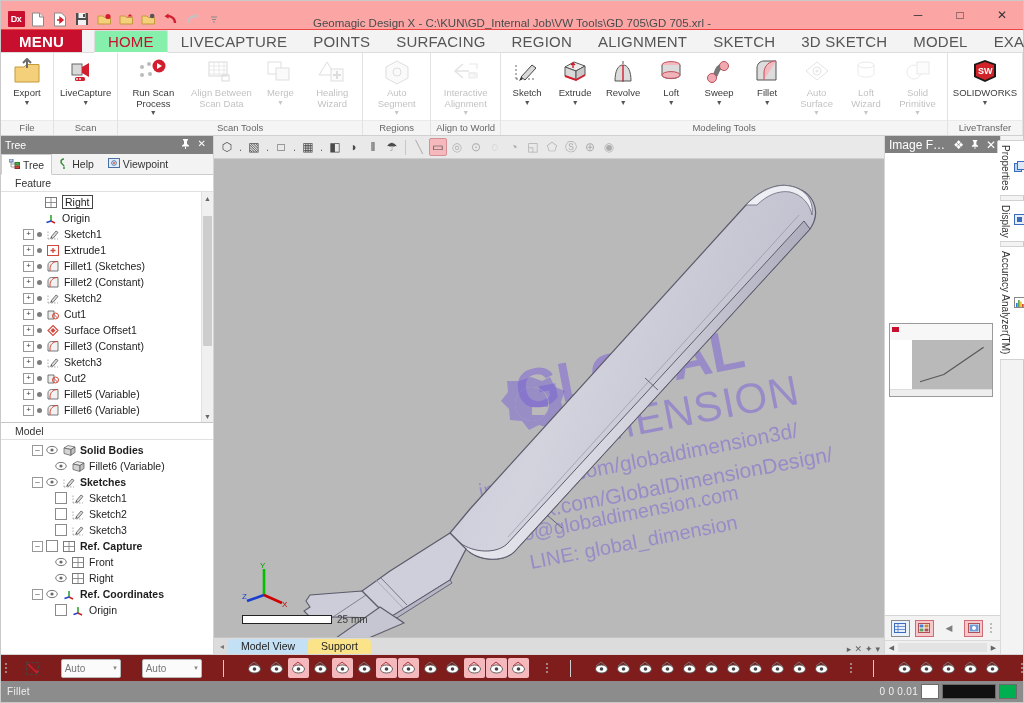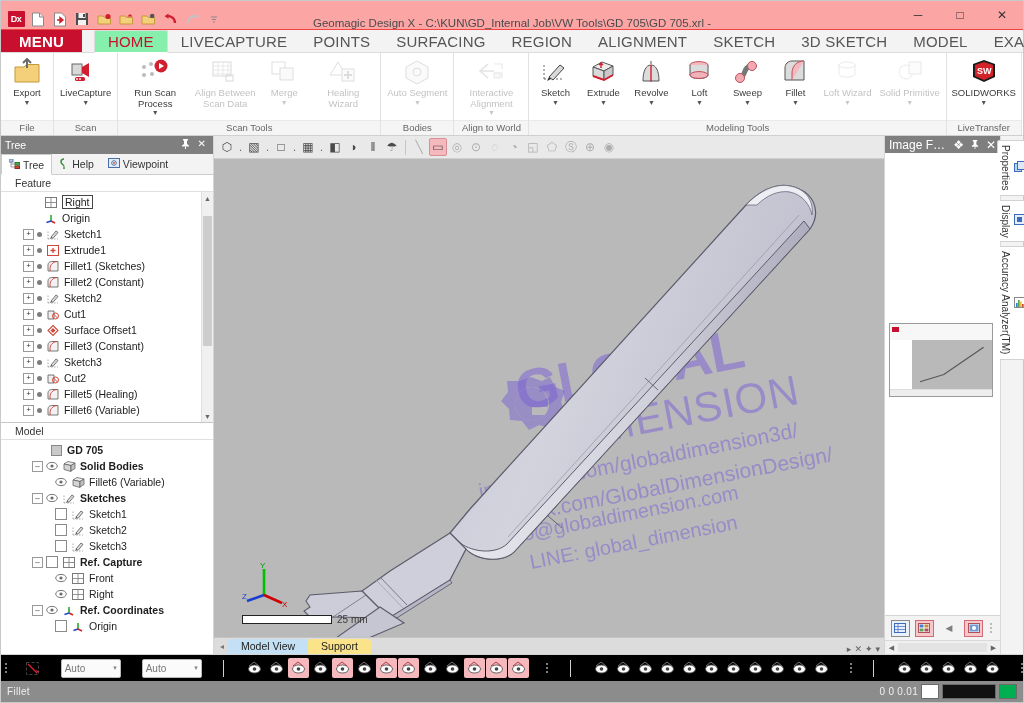--- a/index.html
+++ b/index.html
@@ -516,6 +516,17 @@
               </svg>
             </div>
             <div class="lbl">Fillet</div>
+            <div class="caret">▼</div>
+          </div>
+          <div class="rbtn dis">
+            <div class="ic">
+              <svg width="30" height="26" viewBox="0 0 30 26">
+                <path d="M15 3l11 9-11 9L4 12z" fill="none" stroke="#aaa"></path>
+                <circle cx="15" cy="12" r="4" fill="none" stroke="#aaa"></circle>
+                <circle cx="15" cy="12" r="1.6" fill="#bbb"></circle>
+              </svg>
+            </div>
+            <div class="lbl">Auto Surface</div>
             <div class="caret">▼</div>
           </div>
           <div class="rbtn dis">

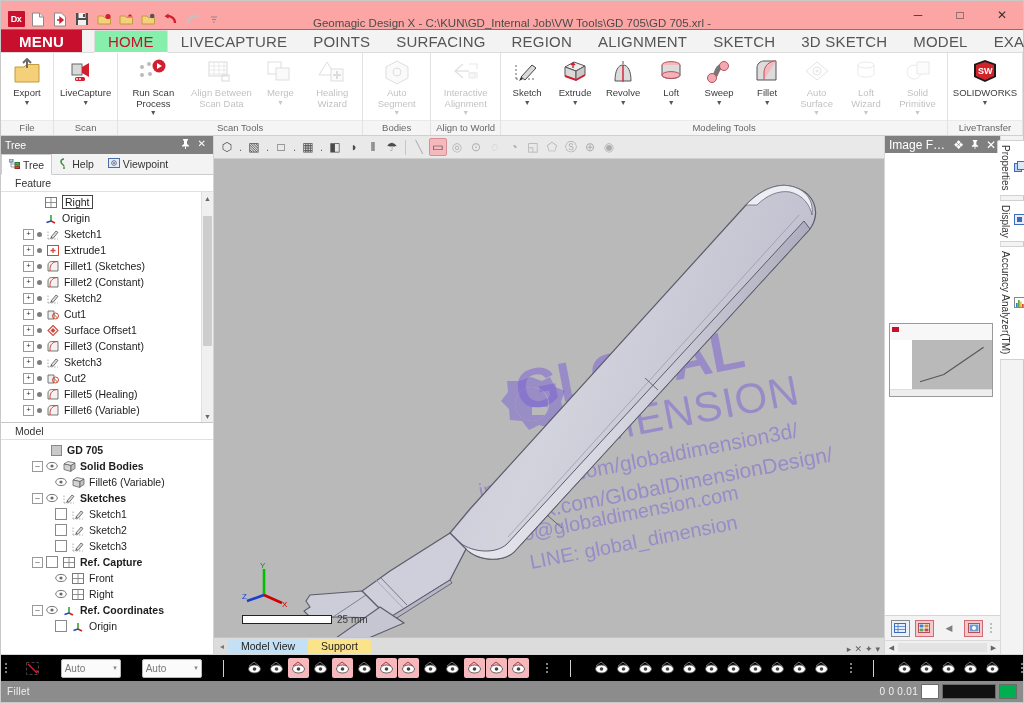--- a/index.html
+++ b/index.html
@@ -431,7 +431,7 @@
             <div class="caret">▼</div>
           </div>
         </div>
-        <div class="rgroup-title">Bodies</div>
+        <div class="rgroup-title">Regions</div>
       </div>
       <div class="rgroup">
         <div class="rgroup-items">

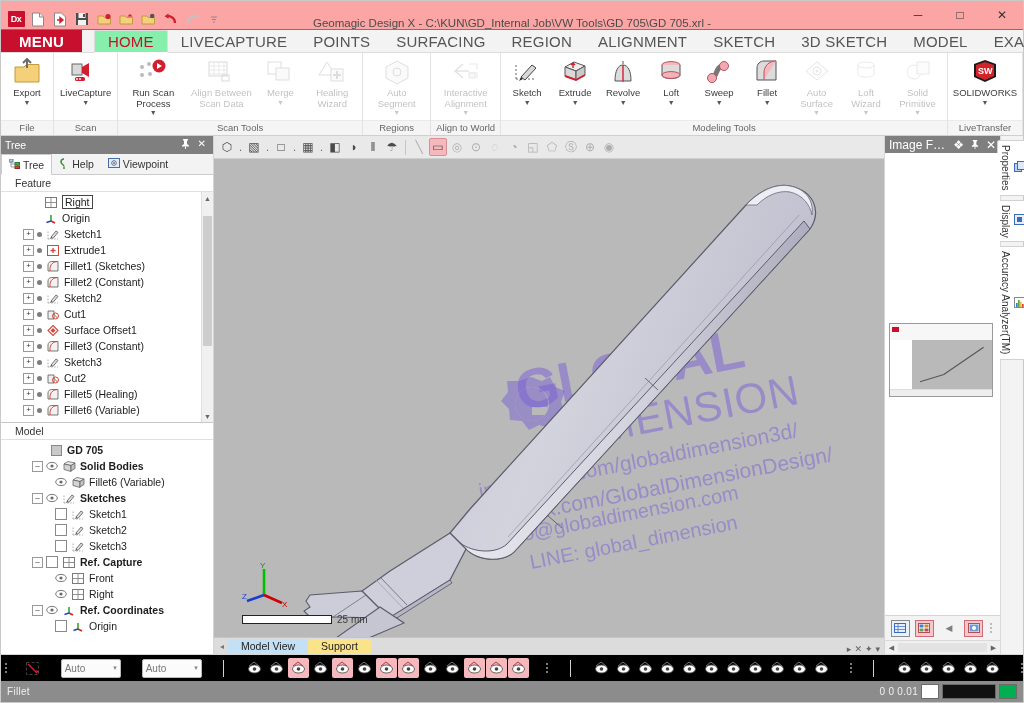--- a/index.html
+++ b/index.html
@@ -761,7 +761,7 @@
                   <path d="M11 0.5C6 0.5 3 3.5 3 8v2" fill="none" stroke="#d2483a" stroke-width="1"></path>
                 </svg>
               </span>
-              <span>Fillet5 (Healing)</span>
+              <span>Fillet5 (Variable)</span>
             </div>
             <div class="trow">
               <span class="exp">+</span>

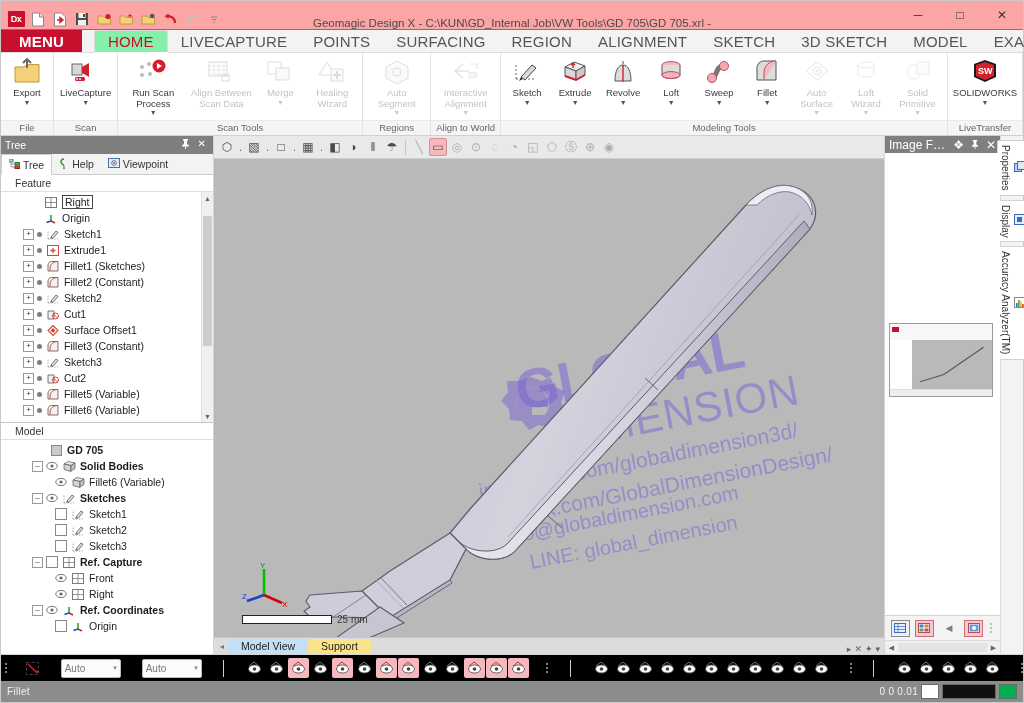--- a/index.html
+++ b/index.html
@@ -784,16 +784,6 @@
       <div class="model-header">Model</div>
       <div class="model-scroll">
         <div class="tree-list" id="model-list">
-            <div class="trow" style="padding-left: 4px;">
-              <span class="exp none"></span>
-              <span class="eye"></span>
-              <span class="ti">
-                <svg width="11" height="11" viewBox="0 0 11 11">
-                  <rect x="0.5" y="0.5" width="10" height="10" fill="#c9c9c9" stroke="#888"></rect>
-                </svg>
-              </span>
-              <span class="bold">GD 705</span>
-            </div>
             <div class="trow" style="padding-left: 15px;">
               <span class="exp">–</span>
               <span class="eye">

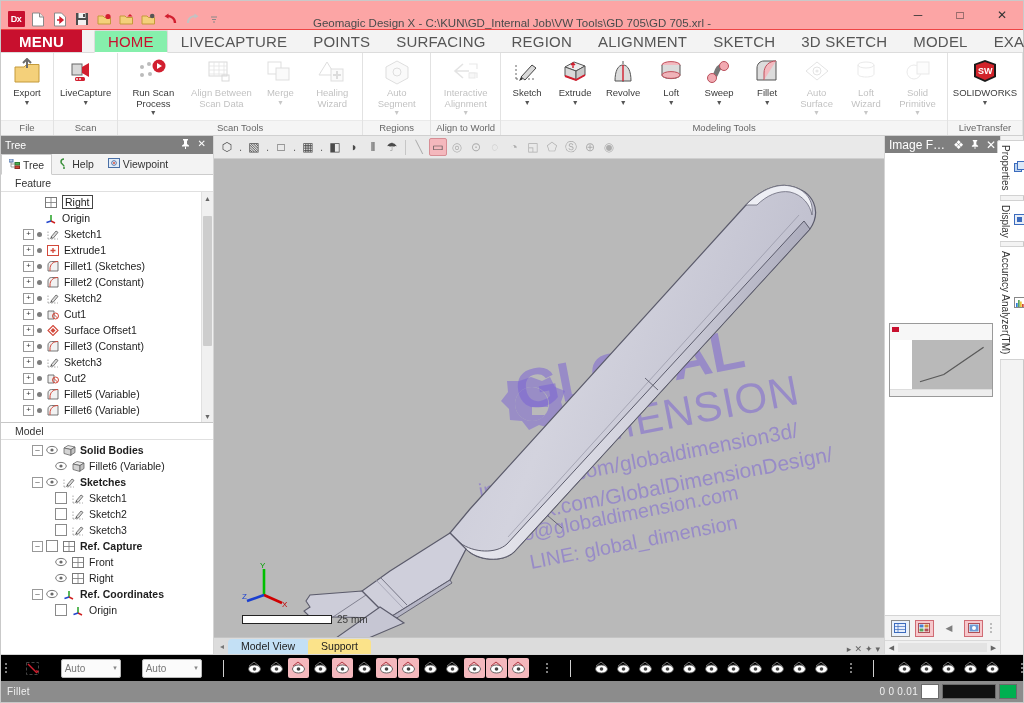--- a/index.html
+++ b/index.html
@@ -220,7 +220,7 @@
 
   
   .bottombar{
-    height:26px;flex:0 0 26px;background:#000000;border-top:1px solid #d5d5d5;
+    height:26px;flex:0 0 26px;background:#7f1d1d;border-top:1px solid #d5d5d5;
     display:flex;align-items:center;gap:17px;padding-left:4px;
   }
   .bt{width:21px;height:20px;display:flex;align-items:center;justify-content:center;border-radius:2px;}

